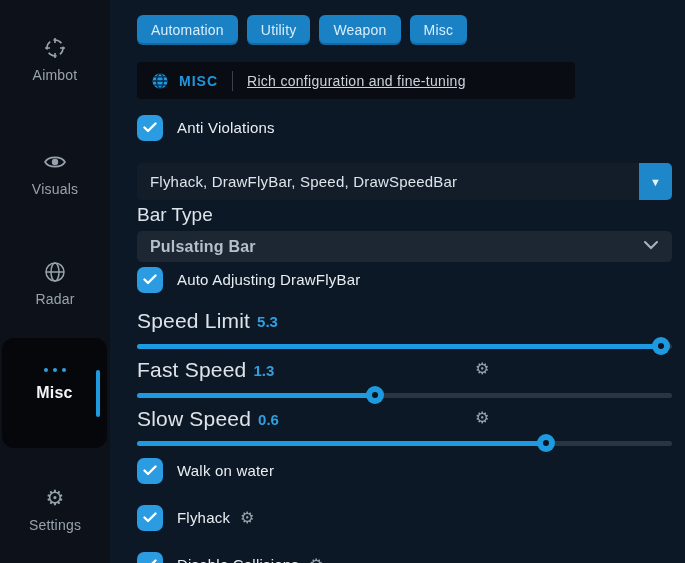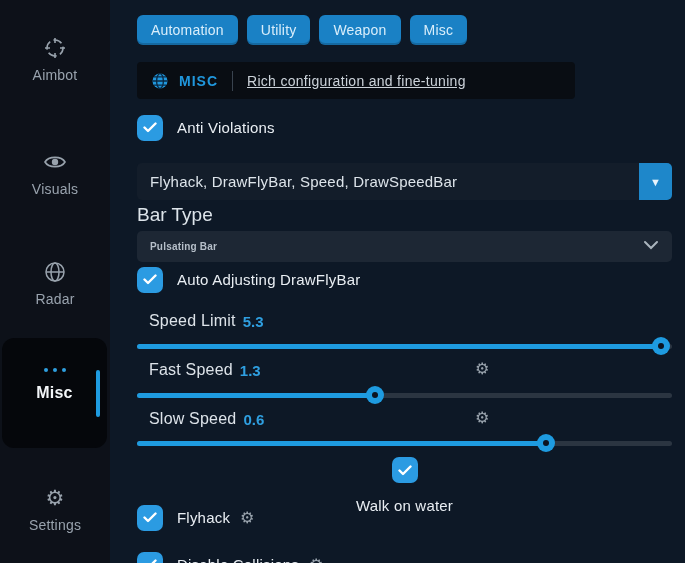--- a/index.html
+++ b/index.html
@@ -59,7 +59,7 @@
   
   .select { top:231px; height:31px; background:#1d2734; border-radius:5px;
             display:flex; align-items:center; cursor:pointer; }
-  .select .val { padding-left:13px; font-size:10px; color:#b6bfc9; font-weight:bold; letter-spacing:.2px; }
+  .select .val { padding-left:13px; font-size:16px; color:#b6bfc9; font-weight:bold; letter-spacing:.2px; }
   .select .chev { position:absolute; right:13px; top:9px; }
 
   

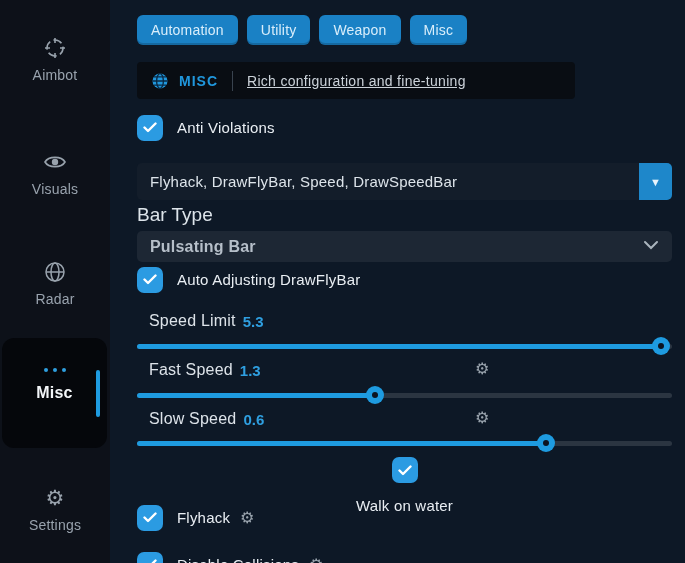--- a/index.html
+++ b/index.html
@@ -64,7 +64,7 @@
 
   
   .slider-label { display:flex; align-items:center; height:18px; }
-  .slider-label .name { font-size:16px; color:#dde3e9; letter-spacing:.2px;margin-left:12px; }
+  .slider-label .name { font-size:21px; color:#dde3e9; letter-spacing:.2px; }
   .slider-label .value { font-size:15px; color:#2f9fe0; font-weight:bold; margin-left:7px; }
   .gear { color:#98a2ac; font-size:16px; line-height:1; cursor:pointer; }
   .slider-gear { position:absolute; left:338px; top:0; }

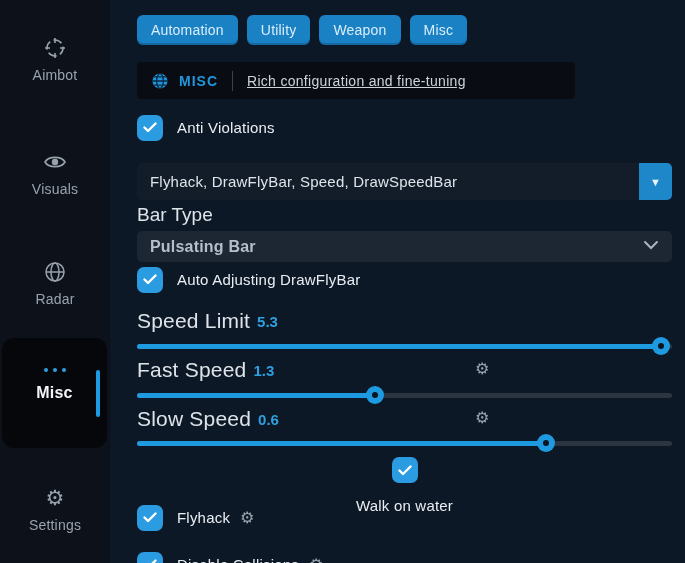--- a/index.html
+++ b/index.html
@@ -203,7 +203,7 @@
     <span class="handle" style="left: calc(76.5% - 9px);"></span>
   </div>
 
-  <div class="content chk-row" style="top:457px;flex-direction:column;">
+  <div class="content chk-row" style="top:457px;">
     <span class="chk">
       <svg viewBox="0 0 14 11" fill="none" stroke="#fff" stroke-width="2.4" stroke-linecap="round" stroke-linejoin="round">
           <path d="M1.5 5.5L5 9L12.5 1.5"></path>

